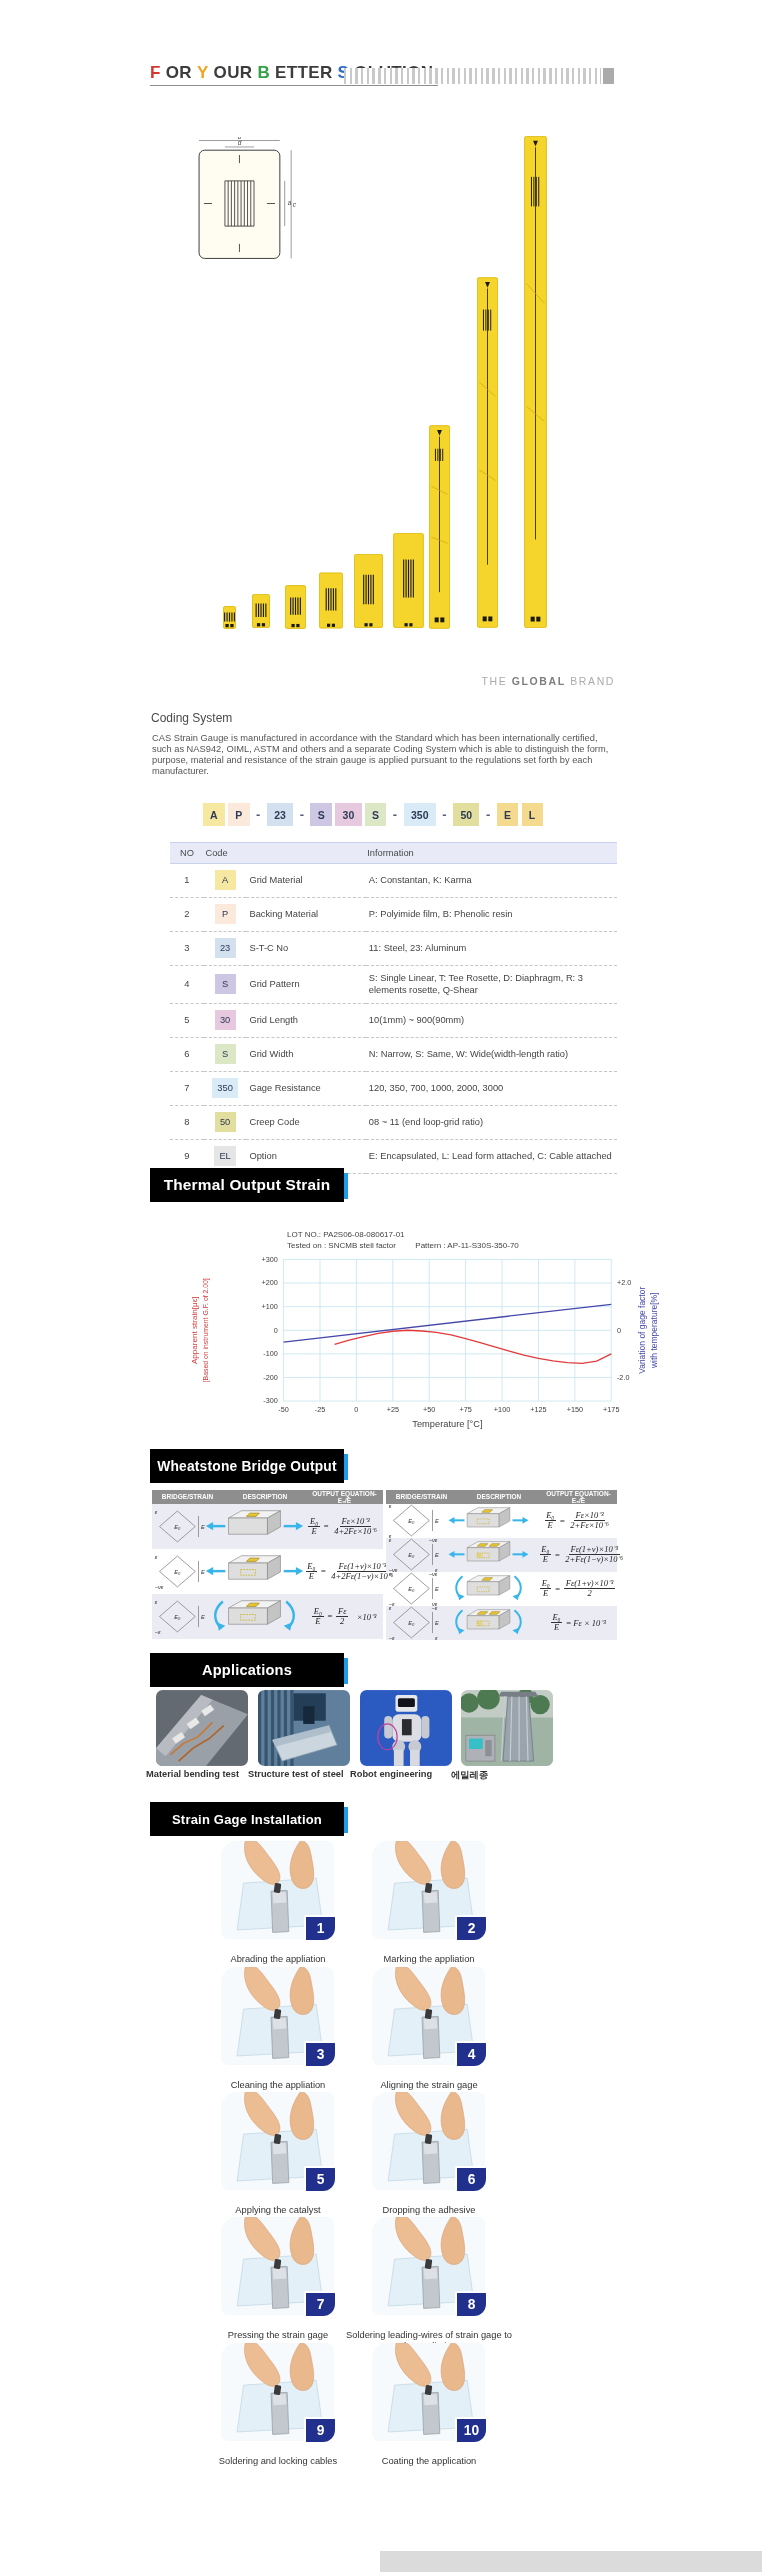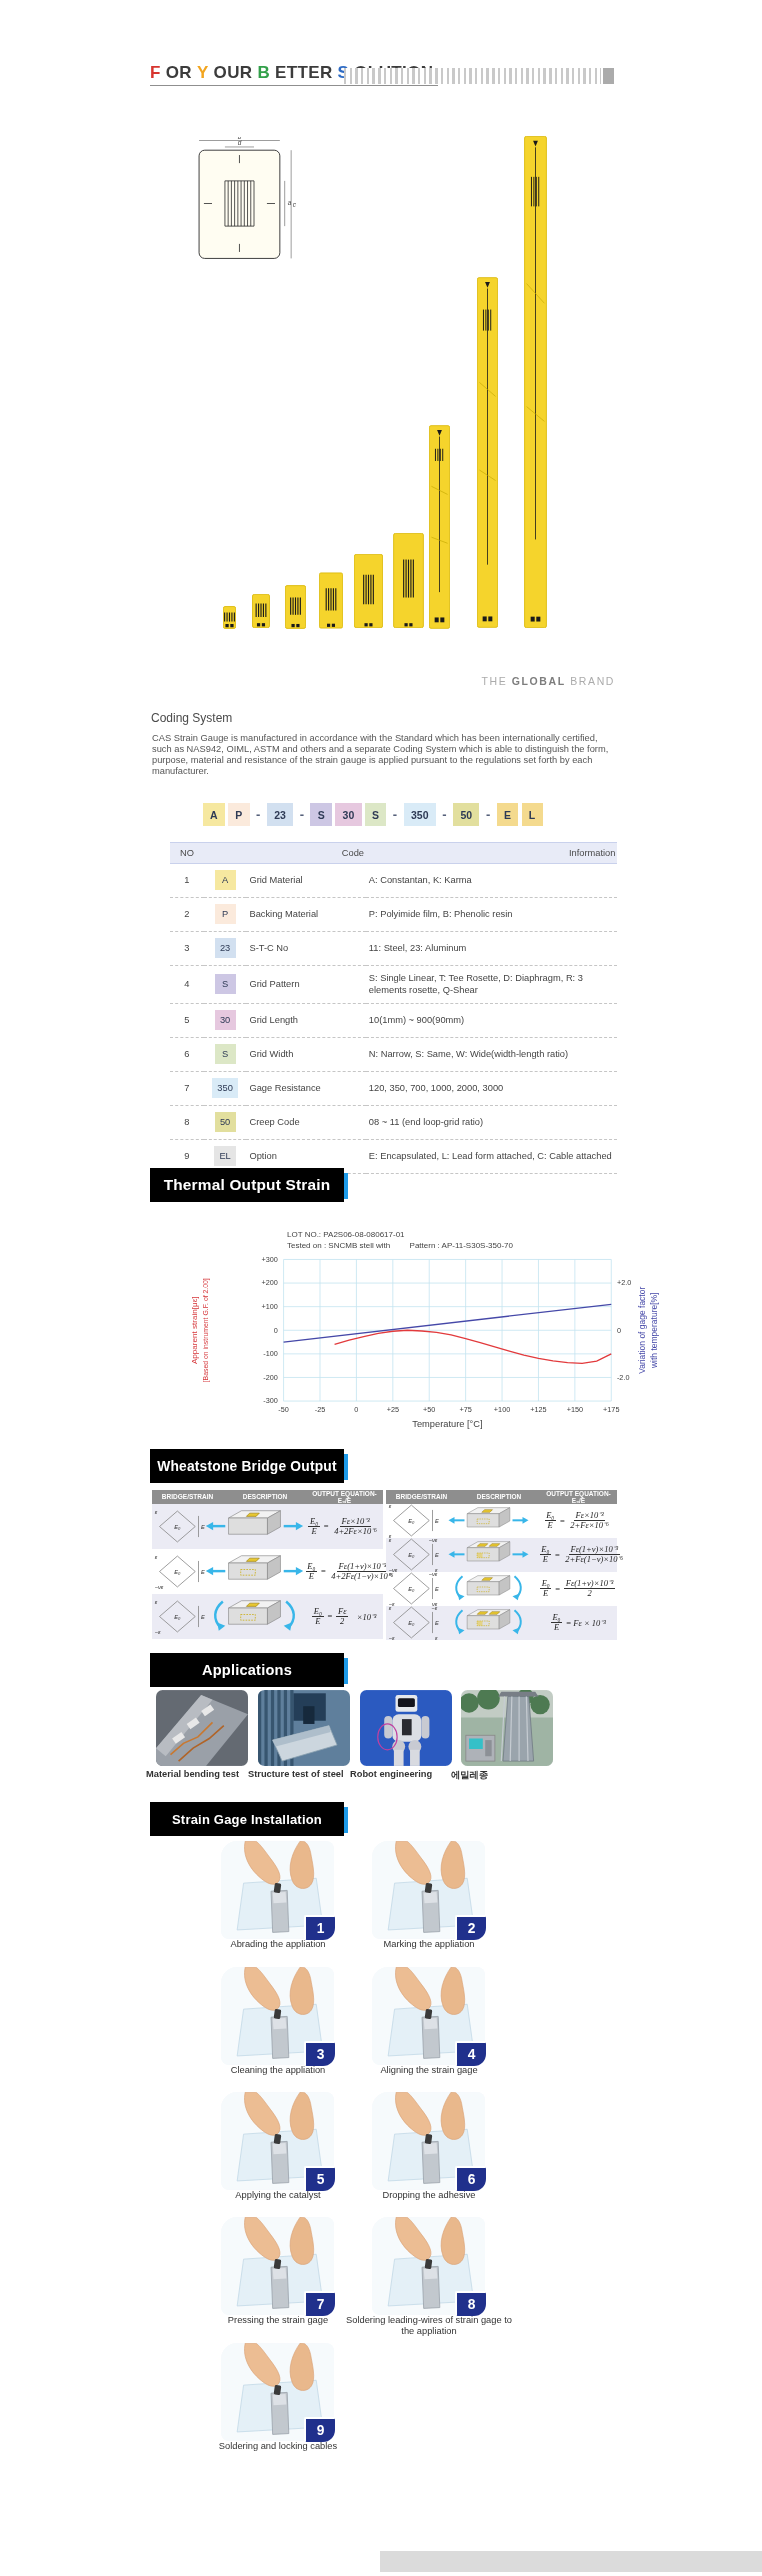--- a/index.html
+++ b/index.html
@@ -31,7 +31,7 @@
   #coding-table{position:absolute;left:170px;top:842px;width:447px;border-collapse:collapse;
     font-size:9.3px;color:#444}
   #coding-table thead td{background:#e8ebf7;border-top:0.8px solid #c9d1ec;border-bottom:0.8px solid #c9d1ec;
-    text-align:right;padding:4.9px 1.6px;color:#4a4a4a}
+    text-align:left;padding:4.9px 1.6px;color:#4a4a4a}
   #coding-table tbody td{border-bottom:0.8px dashed #c6c6c6;padding:6.5px 3.2px;vertical-align:middle;line-height:12px}
   #coding-table .c-no{width:27.5px;text-align:center}
   #coding-table .c-chip{width:36px;text-align:center}

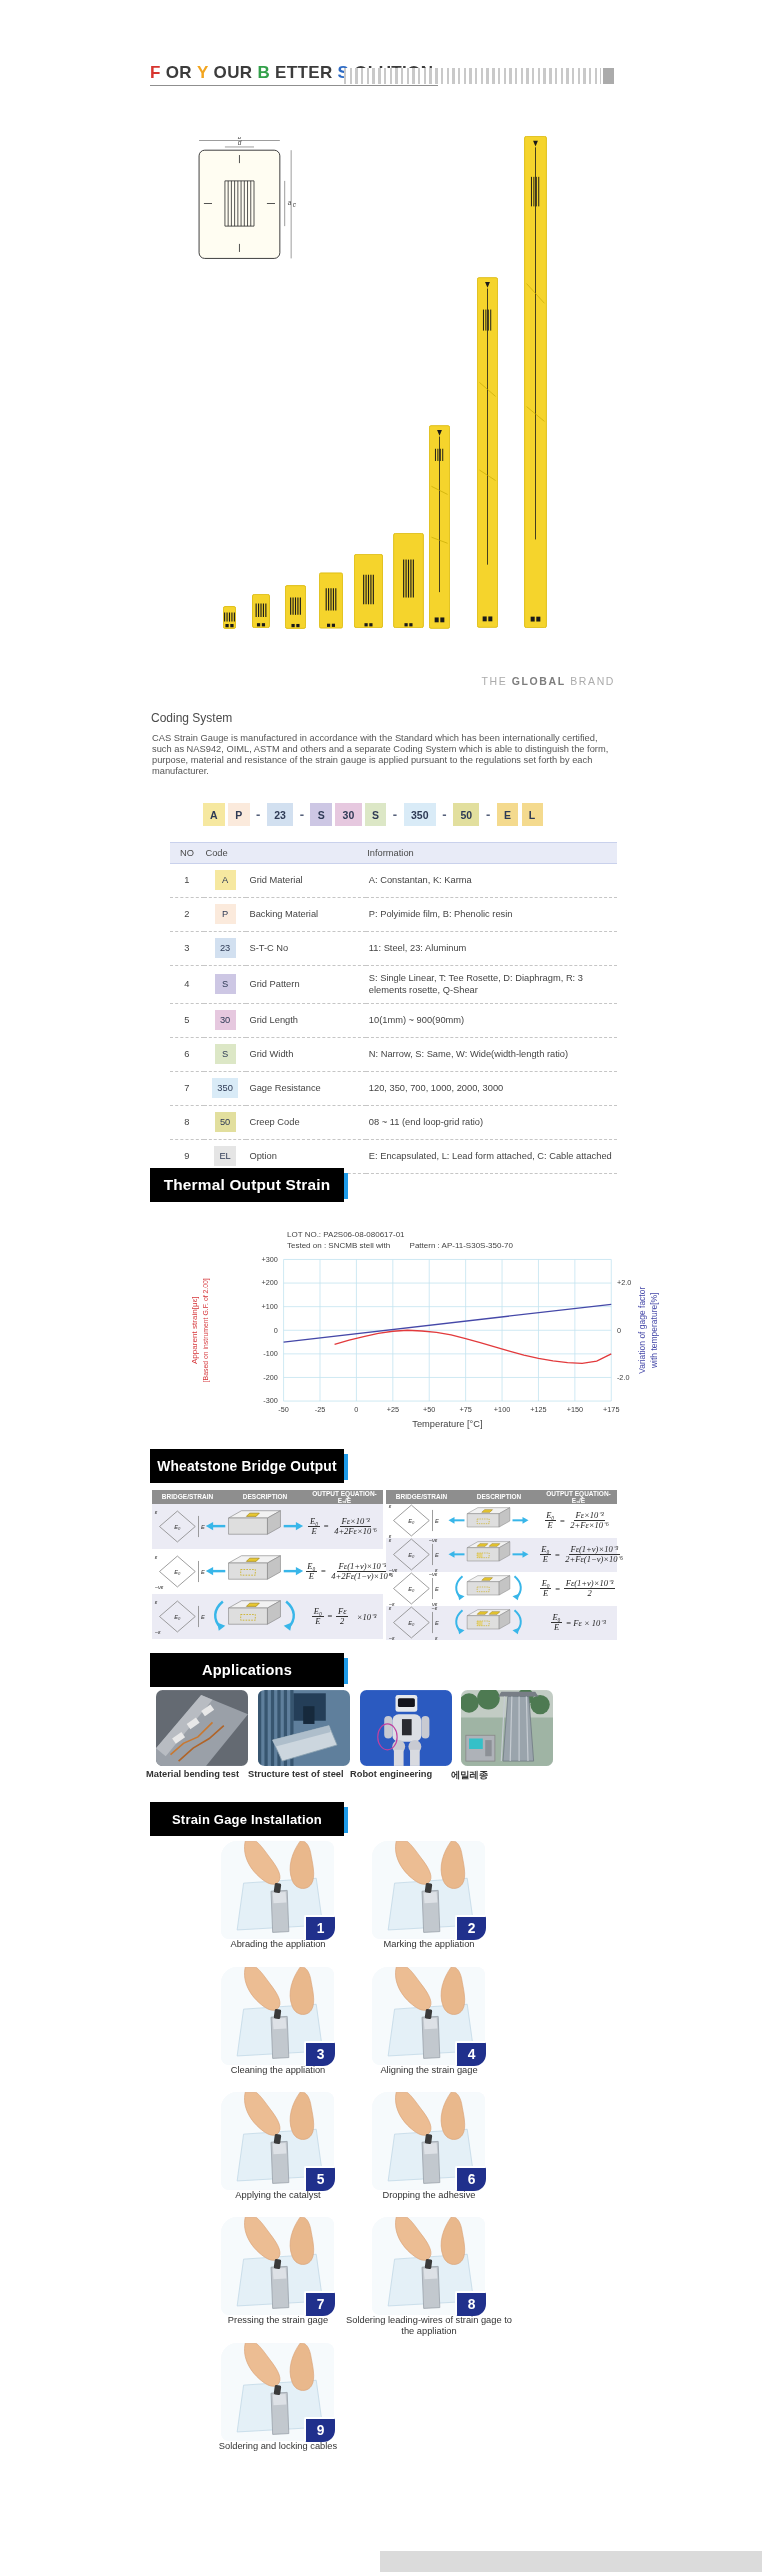--- a/index.html
+++ b/index.html
@@ -317,7 +317,7 @@
   </div>
   <div id="lot-lines">
     <div>LOT NO.: PA2S06-08-080617-01</div>
-    <div><span>Tested on : SNCMB stell with</span><span class="gap"></span><span>Pattern : AP-11-S30S-350-70</span></div>
+    <div><span>Tested on : SNCMB stell factor</span><span class="gap"></span><span>Pattern : AP-11-S30S-350-70</span></div>
   </div>
   <div class="abs" style="left:150px;top:1253px" id="chart-holder"><svg width="518" height="178" viewBox="0 0 640 220">
         <line x1="165" y1="8" x2="165" y2="183" stroke="#c3e4f0" stroke-width="1"></line>

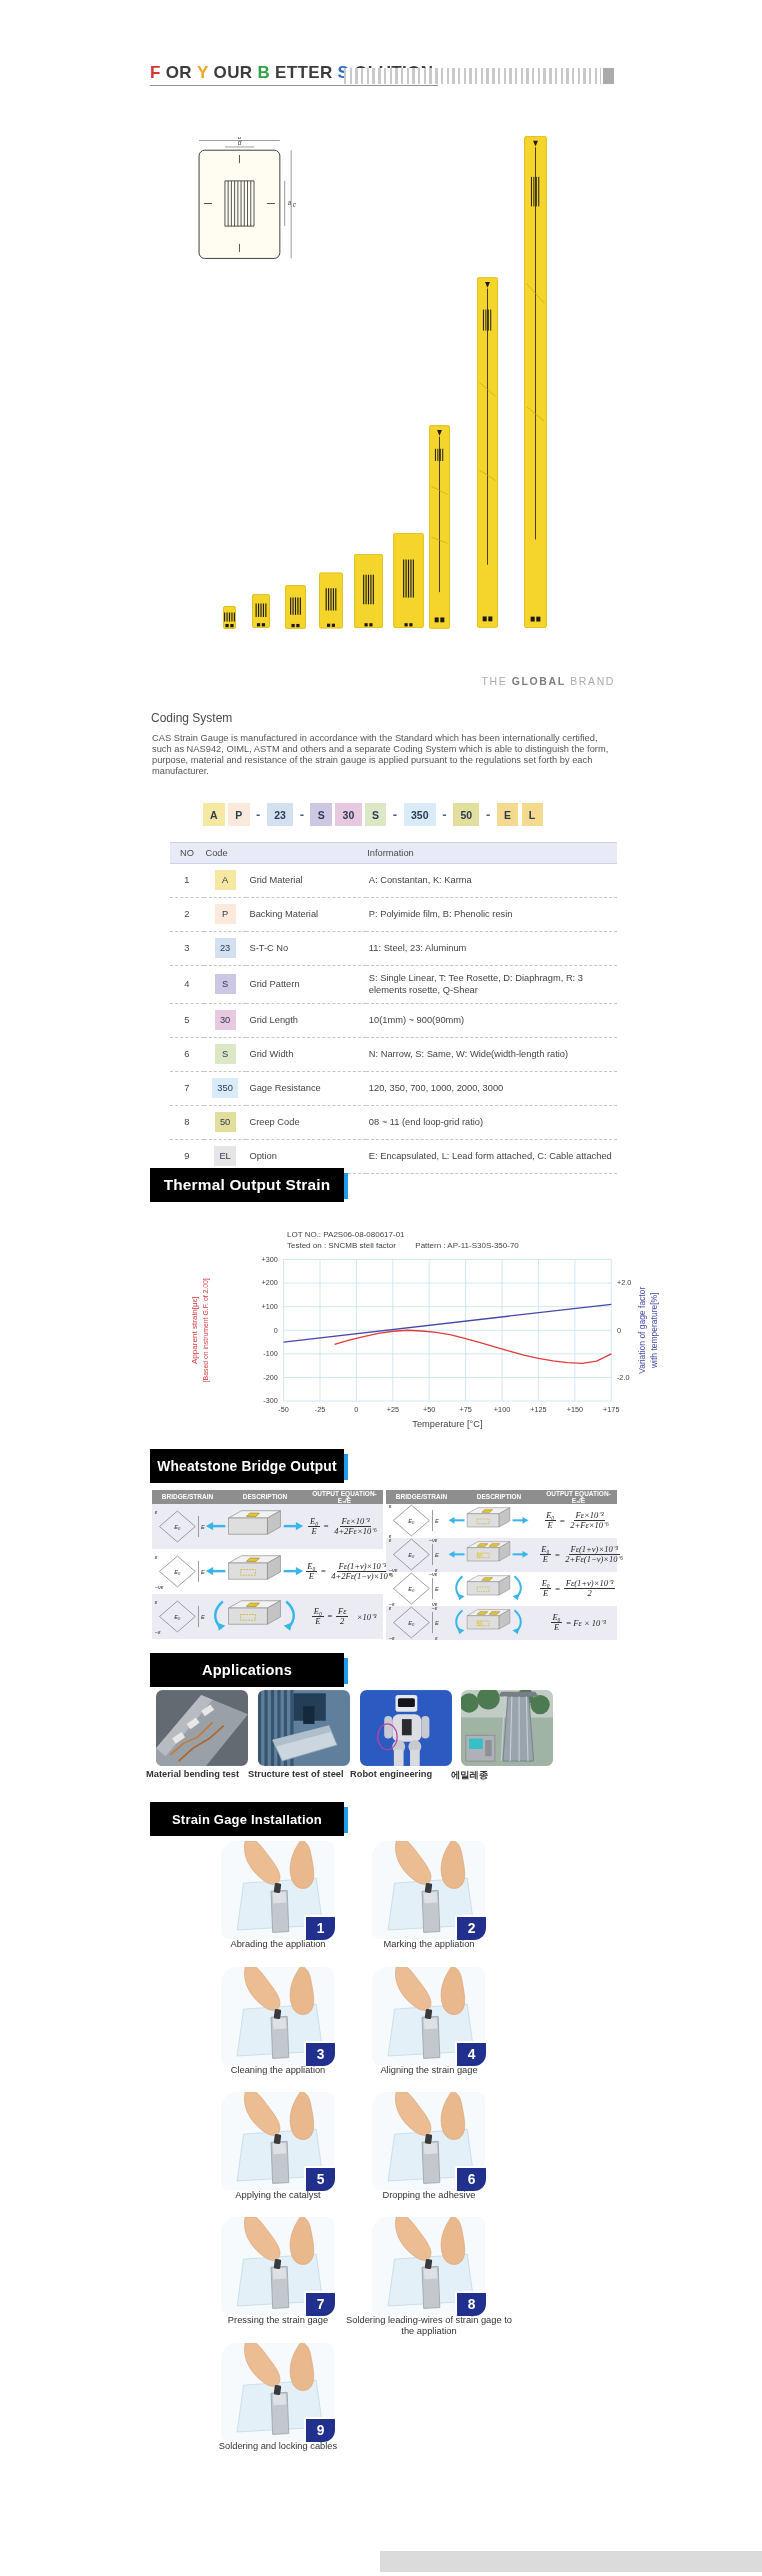--- a/index.html
+++ b/index.html
@@ -81,7 +81,7 @@
   .badge{position:absolute;left:83px;top:74px;width:29px;height:23px;background:#20308c;color:#fff;
     font-size:13.8px;font-weight:bold;display:flex;align-items:center;justify-content:center;
     border-radius:2.4px 2.4px 12px 2.4px;border-left:2.4px solid #fff;border-top:2.4px solid #fff}
-  .scaption{width:170px;margin-left:-28px;text-align:center;font-size:9.3px;color:#333;margin-top:0;line-height:11.3px}
+  .scaption{width:170px;margin-left:-28px;text-align:center;font-size:9.3px;color:#333;margin-top:15px;line-height:11.3px}
 
   #footer-bar{position:absolute;left:380px;top:2551px;width:382px;height:21px;background:#dbdbdb}
 </style>

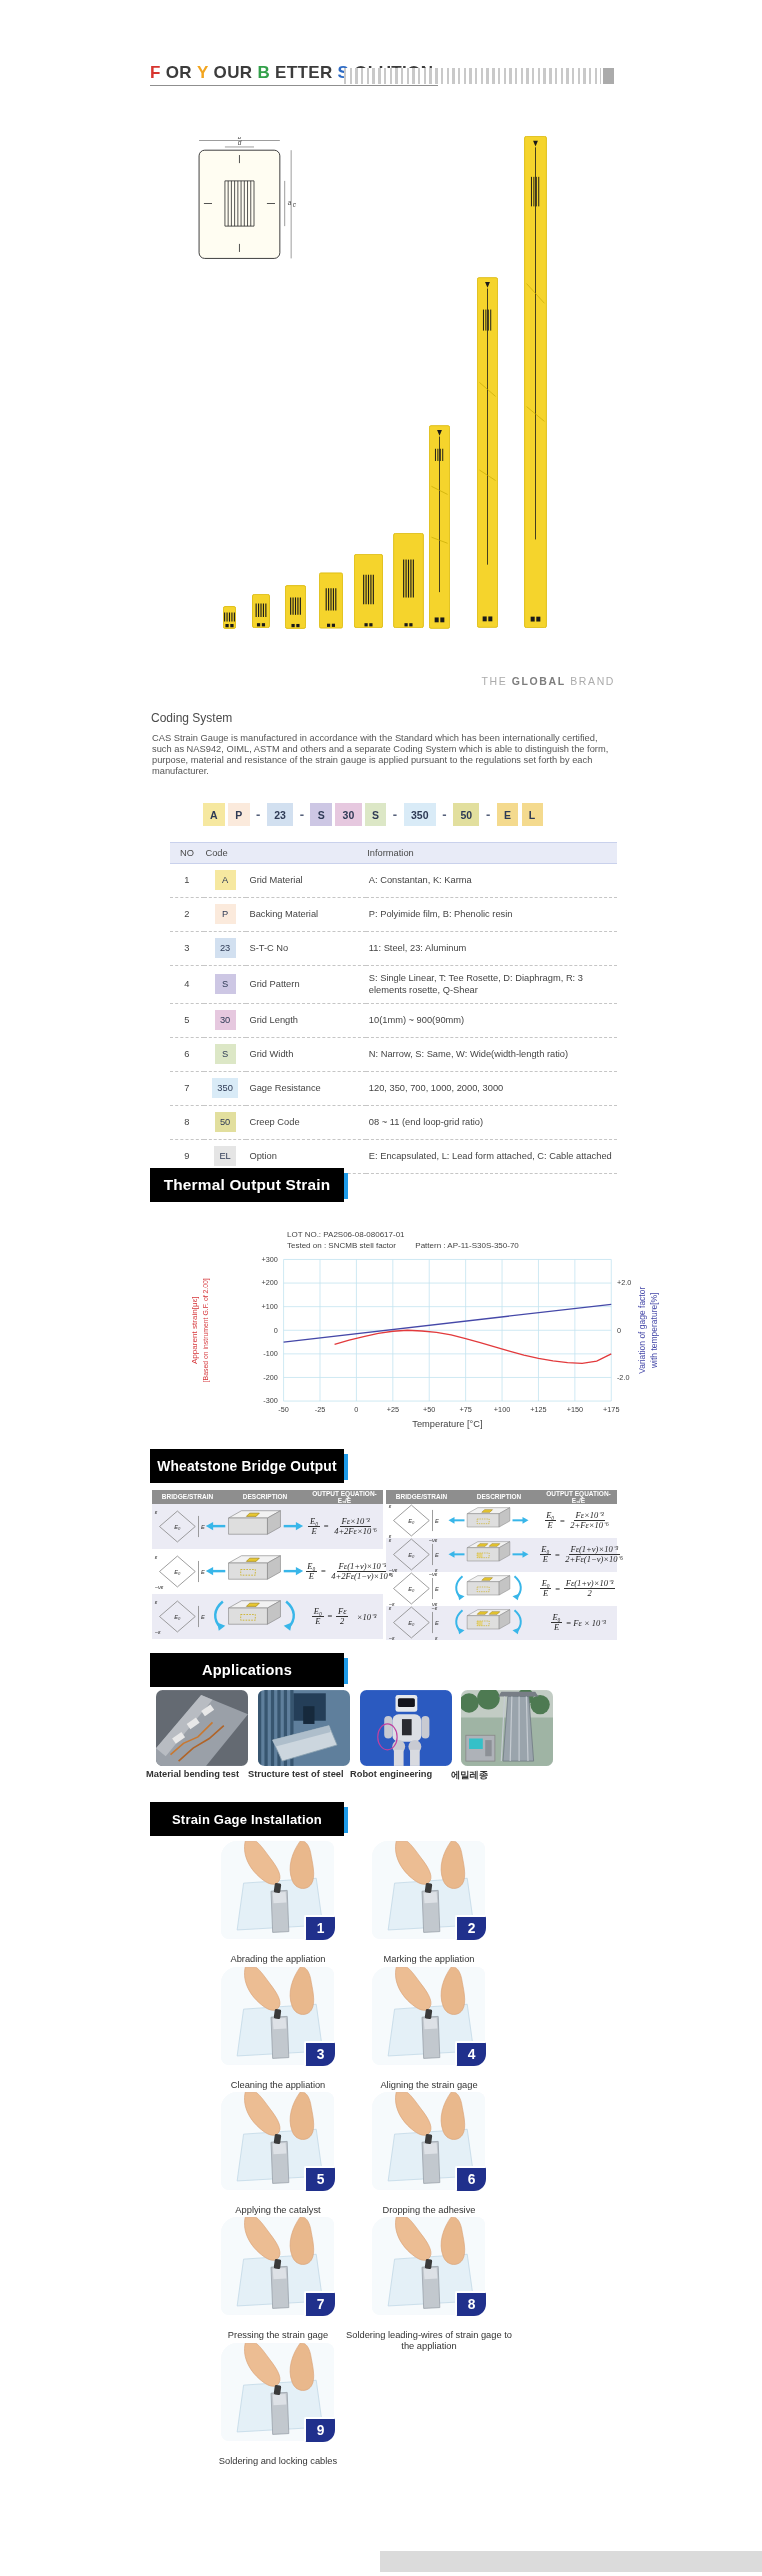--- a/index.html
+++ b/index.html
@@ -817,6 +817,19 @@
       <div class="badge">9</div>
       <div class="scaption">Soldering and locking cables</div>
     </div>
+    <div class="step" style="left:372px;top:2343px">
+      <div class="photo"><svg width="113" height="98" viewBox="0 0 140 121">
+          <rect x="0" y="0" width="140" height="121" fill="#f6fafc"></rect>
+          <polygon points="28,52 118,46 126,104 20,110" fill="#e4f0f7" stroke="#c2d8e6"></polygon>
+          <polygon points="62,62 82,61 84,112 64,113" fill="#c2c8ce" stroke="#9aa2aa"></polygon>
+          <polygon points="64,64 80,63 81,76 65,77" fill="#dde1e6"></polygon>
+          <path d="M30,0 C26,18 36,36 52,48 C60,54 68,56 72,49 C76,42 68,30 61,21 C53,10 47,2 43,0 Z" fill="#ecbd93" stroke="#d9a276" stroke-width="0.8"></path>
+          <path d="M98,0 C88,14 82,32 88,48 C92,60 106,62 112,53 C118,44 113,26 111,14 C109,5 105,0 101,0 Z" fill="#e9b88c" stroke="#d9a276" stroke-width="0.8"></path>
+          <rect x="66" y="52" width="8" height="12" rx="2" fill="#3a3a3a" transform="rotate(8 70 58)"></rect>
+        </svg></div>
+      <div class="badge">10</div>
+      <div class="scaption">Coating the application</div>
+    </div>
   </div>
 
 

